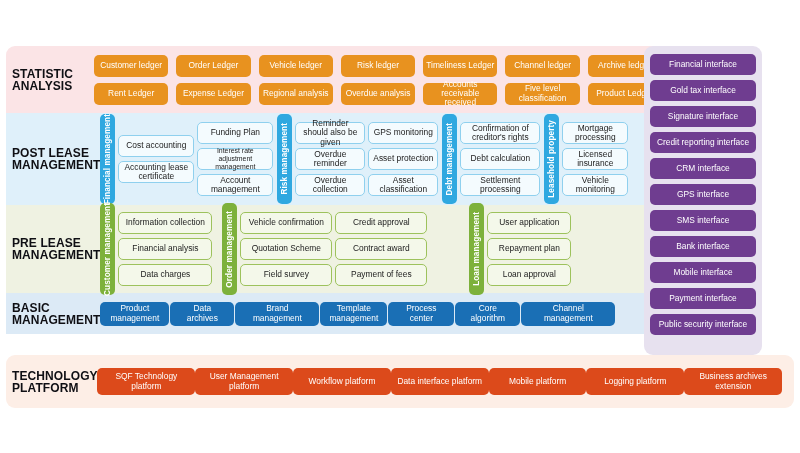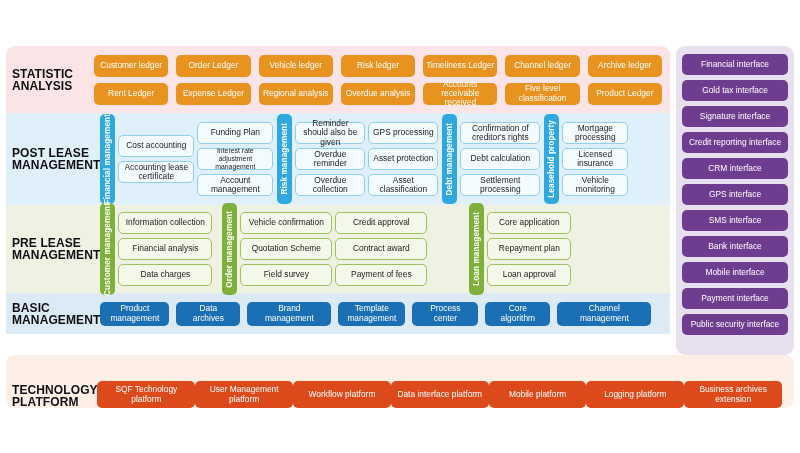--- a/index.html
+++ b/index.html
@@ -24,7 +24,7 @@
   }
   .side-frame {
     position: absolute;
-    left: 676px; top: 46px;
+    left: 644px; top: 46px;
     width: 118px; height: 309px;
     background: #e7e1ef;
     border-radius: 9px;

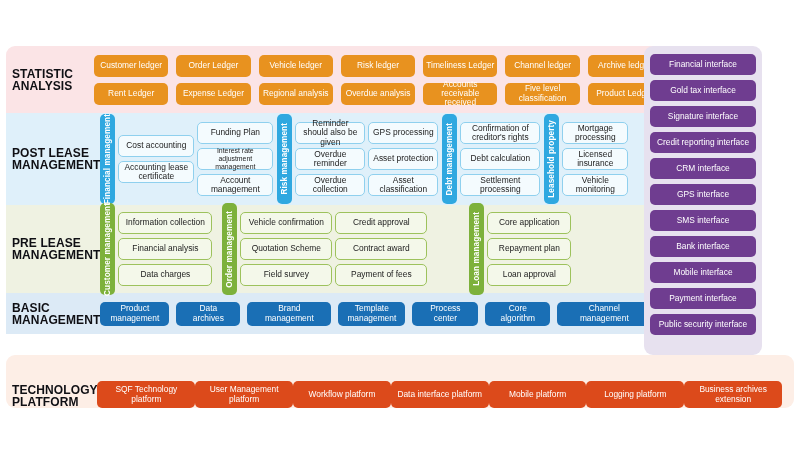--- a/index.html
+++ b/index.html
@@ -248,7 +248,7 @@
               <div class="pill pill-outline-blue">Overdue collection</div>
             </div>
             <div class="gcol" style="width:70px">
-              <div class="pill pill-outline-blue">GPS processing</div>
+              <div class="pill pill-outline-blue">GPS monitoring</div>
               <div class="pill pill-outline-blue">Asset protection</div>
               <div class="pill pill-outline-blue">Asset classification</div>
             </div>

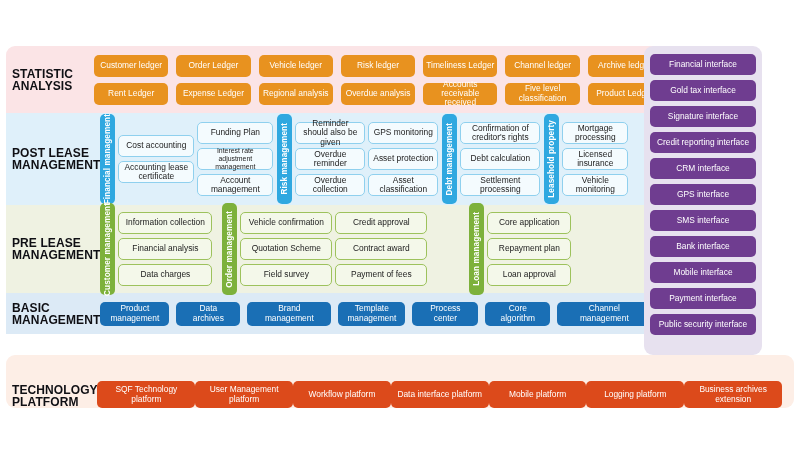--- a/index.html
+++ b/index.html
@@ -325,7 +325,7 @@
           </div>
           <div class="group-cols">
             <div class="gcol" style="width:84px">
-              <div class="pill pill-outline-green">Core application</div>
+              <div class="pill pill-outline-green">User application</div>
               <div class="pill pill-outline-green">Repayment plan</div>
               <div class="pill pill-outline-green">Loan approval</div>
             </div>

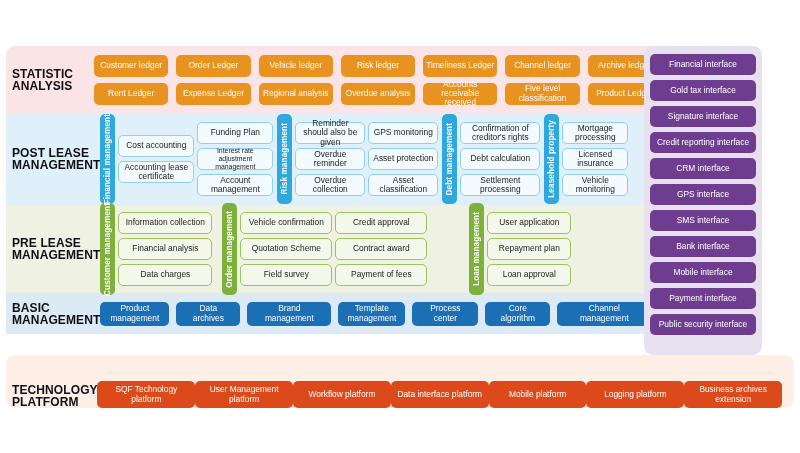--- a/index.html
+++ b/index.html
@@ -159,7 +159,7 @@
     height: 24px;
     padding: 2px 7px;
   }
-  .row-basic .row-body { gap: 7px; align-items: center; }
+  .row-basic .row-body { gap: 1px; align-items: center; }
 
   
   .pill-red {

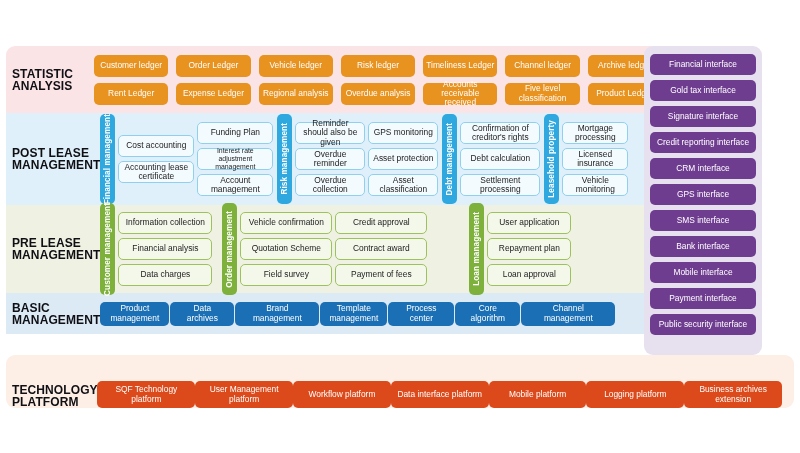--- a/index.html
+++ b/index.html
@@ -41,7 +41,7 @@
     background: #fdeee6;
     border-radius: 9px;
     display: flex;
-    align-items: flex-end;
+    align-items: center;
   }
 
   

